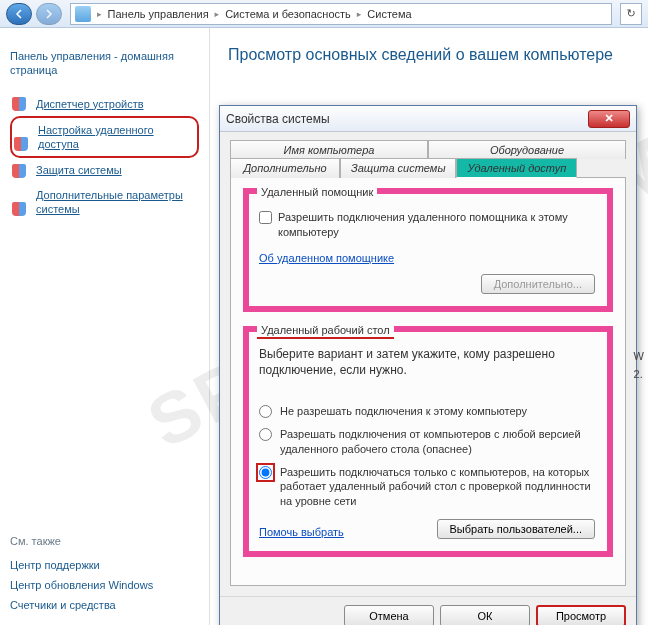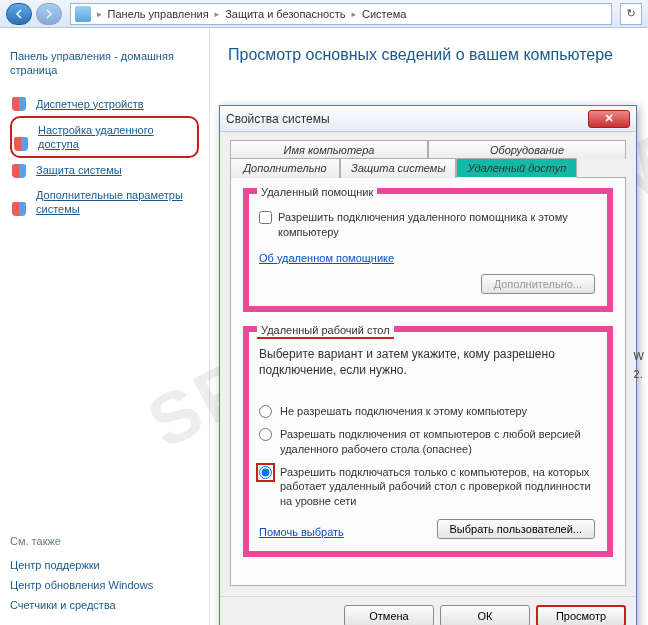--- a/index.html
+++ b/index.html
@@ -86,7 +86,7 @@
     <span class="crumb-sep">▸</span>
     <span class="crumb">Панель управления</span>
     <span class="crumb-sep">▸</span>
-    <span class="crumb">Защита и безопасность</span>
+    <span class="crumb">Система и безопасность</span>
     <span class="crumb-sep">▸</span>
     <span class="crumb">Система</span>
   </div>

